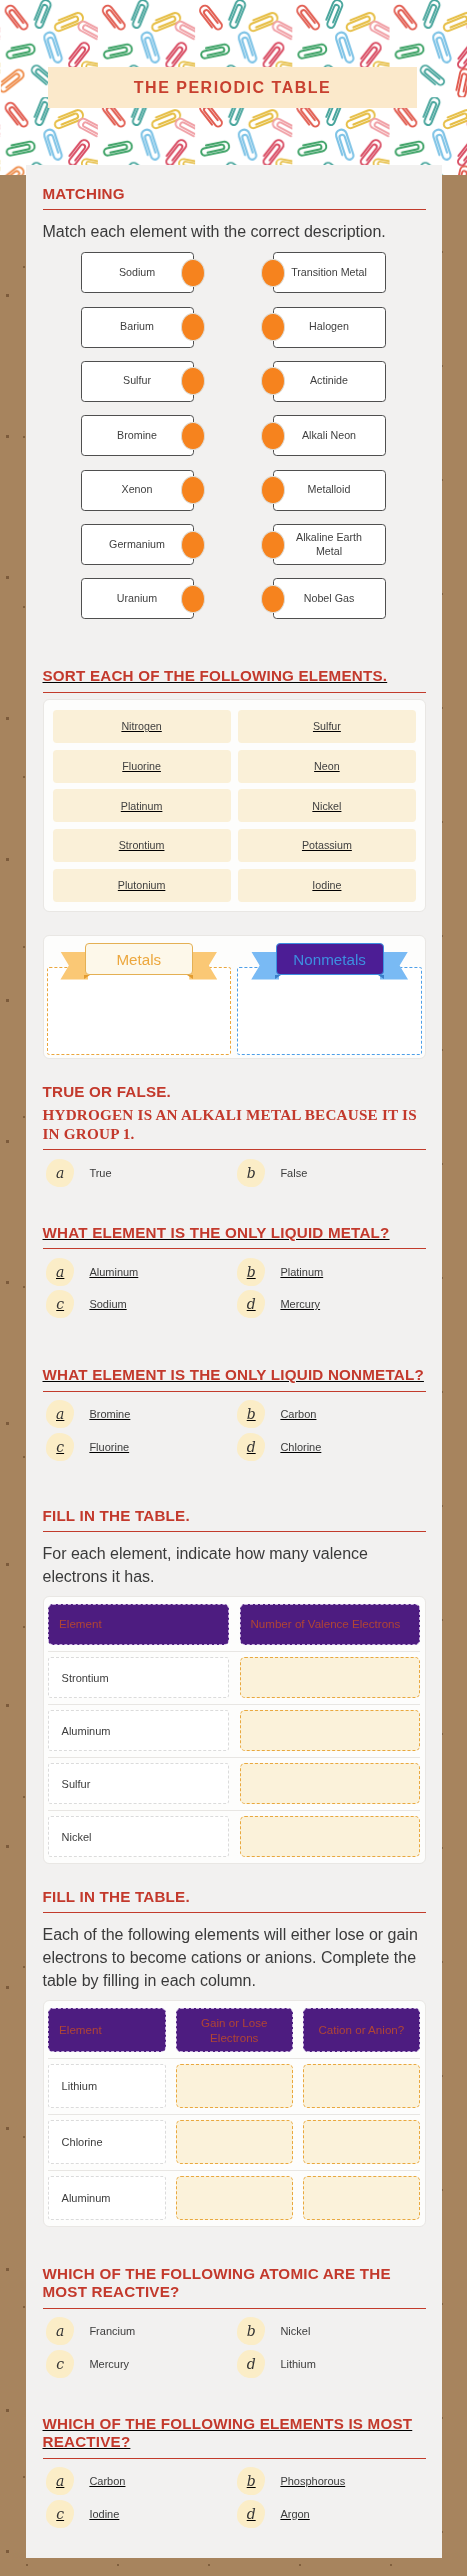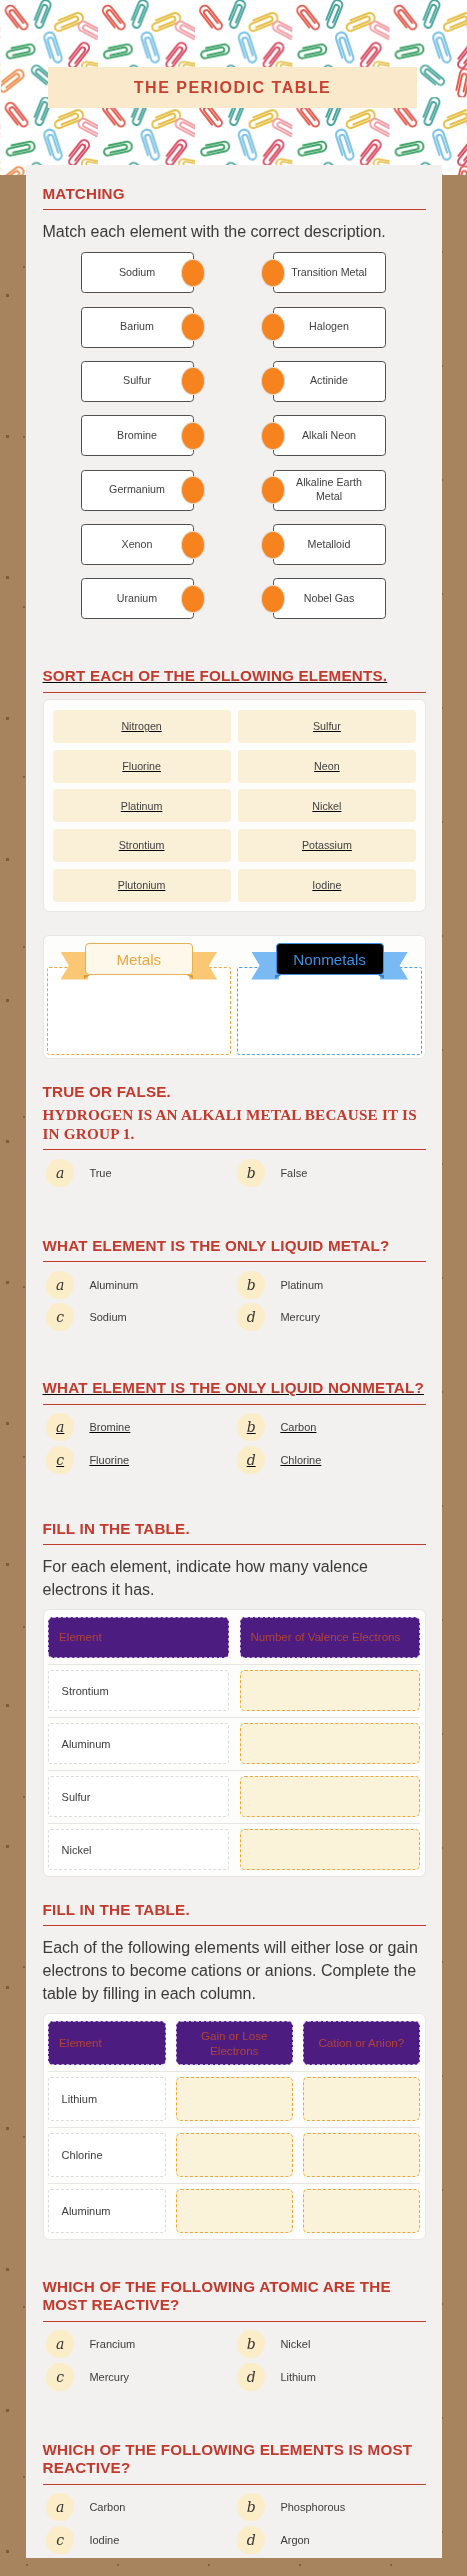--- a/index.html
+++ b/index.html
@@ -167,22 +167,22 @@
         </div>
         <div class="pair-row">
           <div class="mbox">
+            <span>Xenon</span>
+            <span class="dot r"></span>
+          </div>
+          <div class="mbox">
+            <span class="dot l"></span>
+            <span>Metalloid</span>
+          </div>
+        </div>
+        <div class="pair-row">
+          <div class="mbox">
             <span>Germanium</span>
             <span class="dot r"></span>
           </div>
           <div class="mbox">
             <span class="dot l"></span>
             <span>Alkaline Earth Metal</span>
-          </div>
-        </div>
-        <div class="pair-row">
-          <div class="mbox">
-            <span>Xenon</span>
-            <span class="dot r"></span>
-          </div>
-          <div class="mbox">
-            <span class="dot l"></span>
-            <span>Metalloid</span>
           </div>
         </div>
         <div class="pair-row">

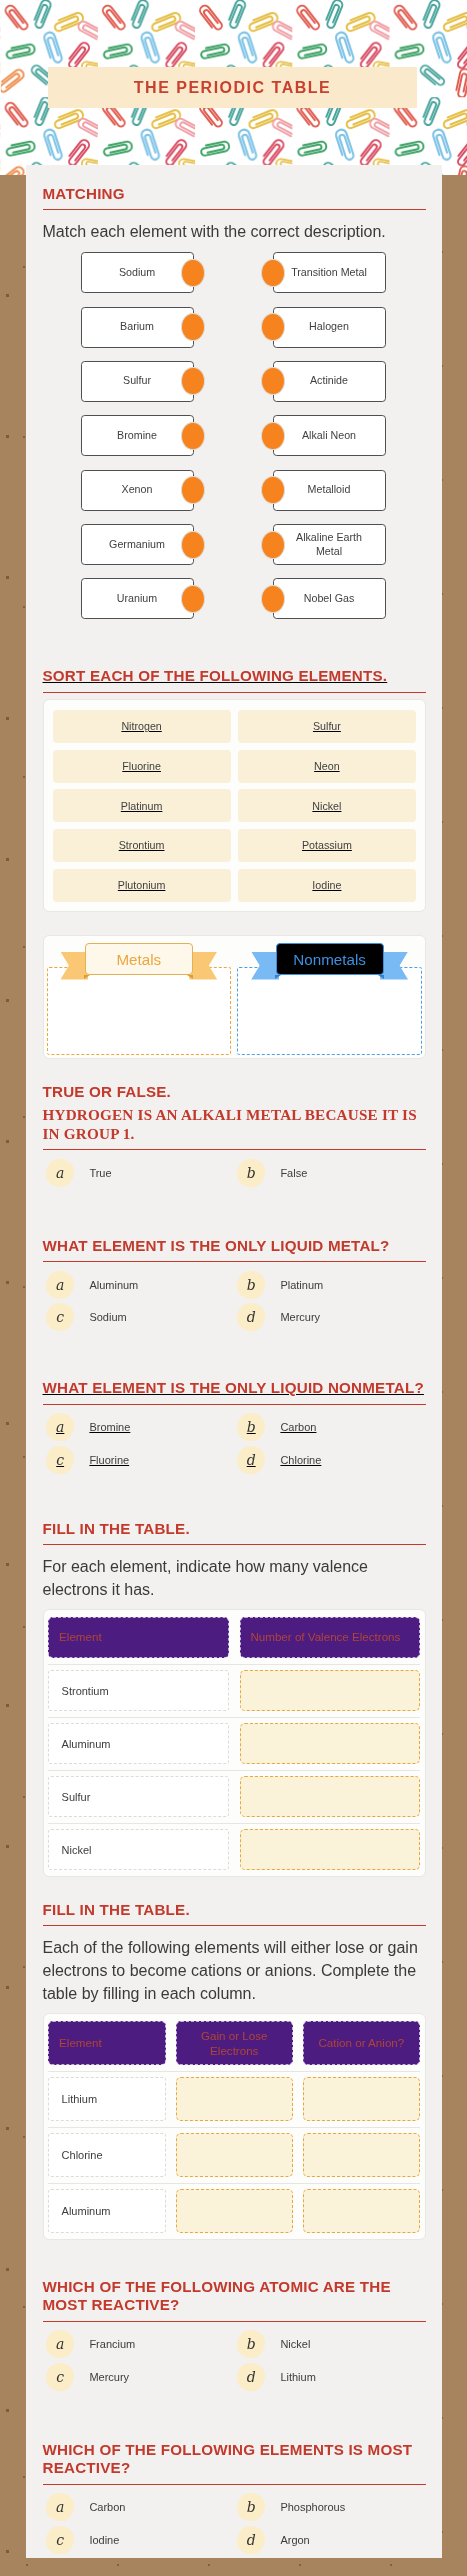--- a/index.html
+++ b/index.html
@@ -56,7 +56,7 @@
   .metals .tail{background:#FAC875;}
   .metals .fold.fl{border-top-color:#E39B2F;}
   .metals .fold.fr{border-top-color:#E39B2F;}
-  .nonmetals .rlabel{background:#000000;border:1.2px solid #3D8FE0;color:#3D8FE0;}
+  .nonmetals .rlabel{background:#4c1d95;border:1.2px solid #3D8FE0;color:#3D8FE0;}
   .nonmetals .tail{background:#79BAF4;}
   .nonmetals .fold.fl{border-top-color:#3A7FC9;}
   .nonmetals .fold.fr{border-top-color:#3A7FC9;}

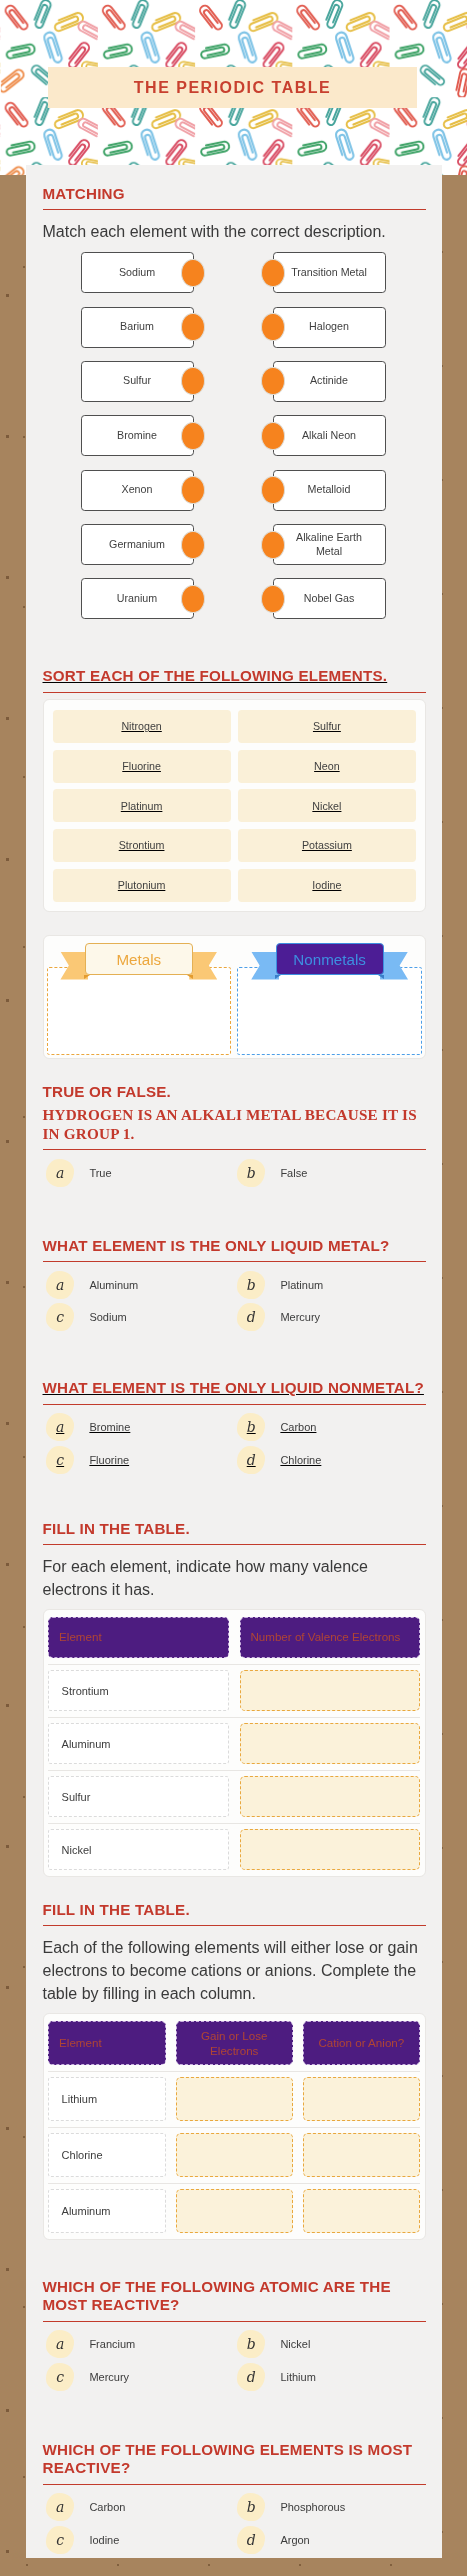--- a/index.html
+++ b/index.html
@@ -84,7 +84,7 @@
   .abox{min-height:41px;background:#FBF2DA;border:1.2px dashed #E9A83E;border-radius:4.9px;box-sizing:border-box;}
   .t2 .ecell,.t2 .abox,.t2 .pchip{min-height:44px;}
   
-  .mt78{margin-top:48px;text-decoration:underline;} .mt64{margin-top:24px;} .mt74{margin-top:50px;} .mt76{margin-top:46px;}
+  .mt78{margin-top:48px;text-decoration:underline;} .mt64{margin-top:24px;} .mt74{margin-top:37px;text-decoration:underline;} .mt76{margin-top:46px;}
   .mt62{margin-top:38px;} .mt72{margin-top:44px;}
 </style>
 </head>

